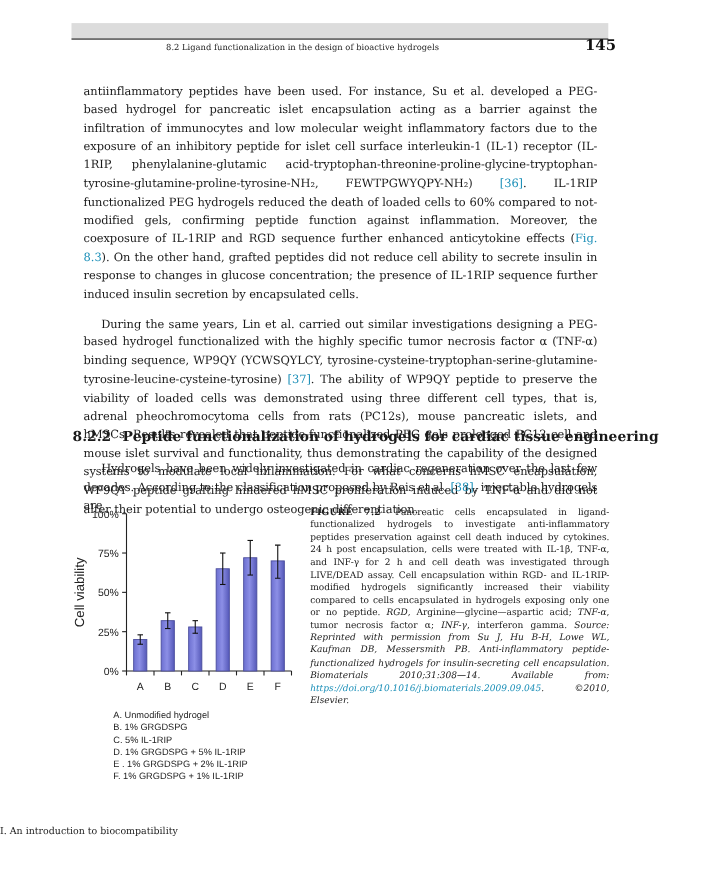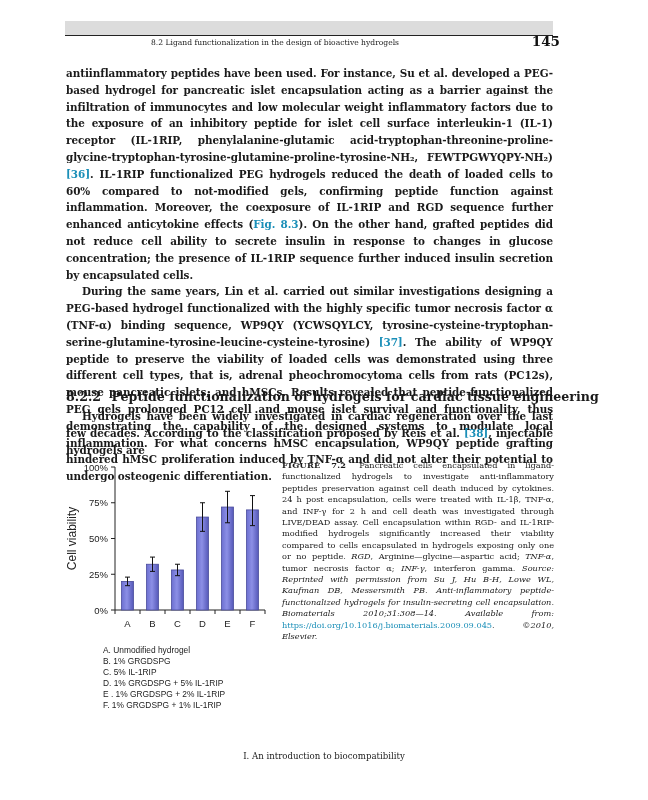--- a/index.html
+++ b/index.html
@@ -12,7 +12,7 @@
   .page-num { position:absolute; right:88px; top:33px; font-size:13.5px; color:#111; font-weight:bold; }
   .body-text { position:absolute; left:66px; width:487px; font-size:10.4px; line-height:16.8px;
                text-align:justify; letter-spacing:-0.05px; }
-  .body-text p { margin:0;font-weight:bold; }
+  .body-text p { margin:10px; }
   .indent { text-indent:16px; }
   .ref { color:#1b8fb8; }
   .heading { position:absolute; left:66px; top:389px; font-size:12.6px; font-weight:bold; white-space:nowrap; }

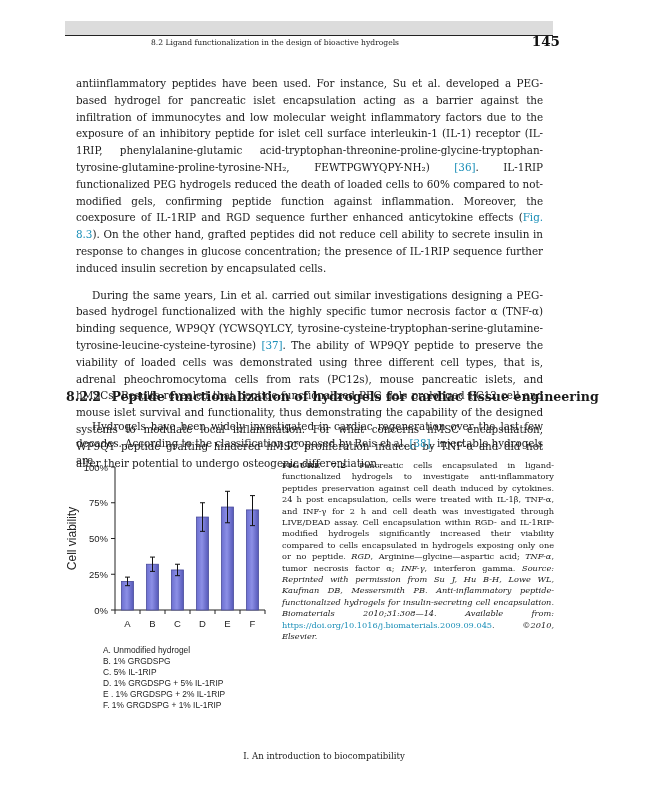--- a/index.html
+++ b/index.html
@@ -26,7 +26,7 @@
              text-align:justify; color:#1a1a1a; }
   .caption .lbl { font-weight:bold; letter-spacing:0.3px; margin-right:3px; }
   .caption i { font-style:italic; }
-  .caption .link { color:#1b8fb8; }
+  .caption .link { color:#1b8fb8; font-style:italic; }
   .footer { position:absolute; left:0; width:648px; top:751px; text-align:center; font-size:8.6px; color:#222; }
 </style>
 </head>

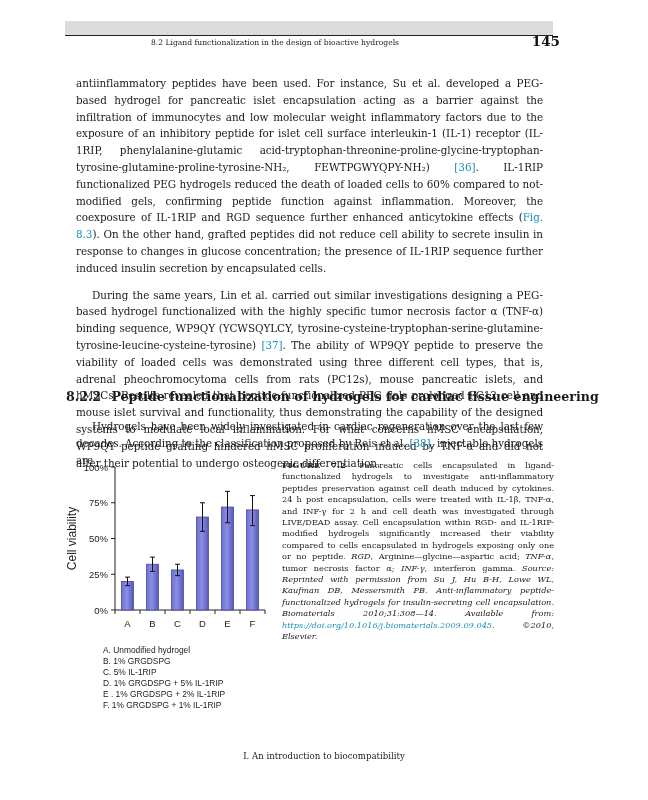--- a/index.html
+++ b/index.html
@@ -27,7 +27,7 @@
   .caption .lbl { font-weight:bold; letter-spacing:0.3px; margin-right:3px; }
   .caption i { font-style:italic; }
   .caption .link { color:#1b8fb8; font-style:italic; }
-  .footer { position:absolute; left:0; width:648px; top:751px; text-align:center; font-size:8.6px; color:#222; }
+  .footer { position:absolute; left:0; width:648px; top:751px; text-align:left; font-size:8.6px; color:#222; }
 </style>
 </head>
 <body>

